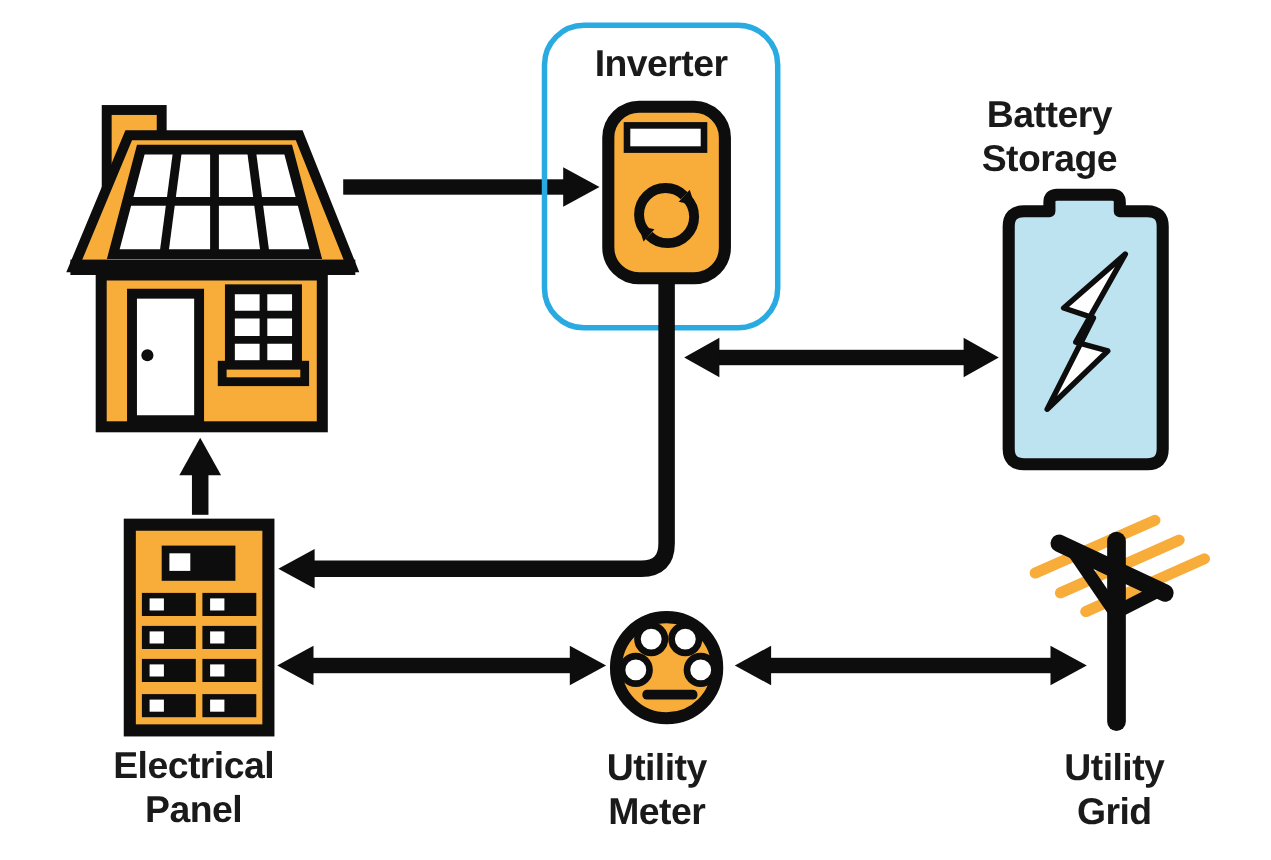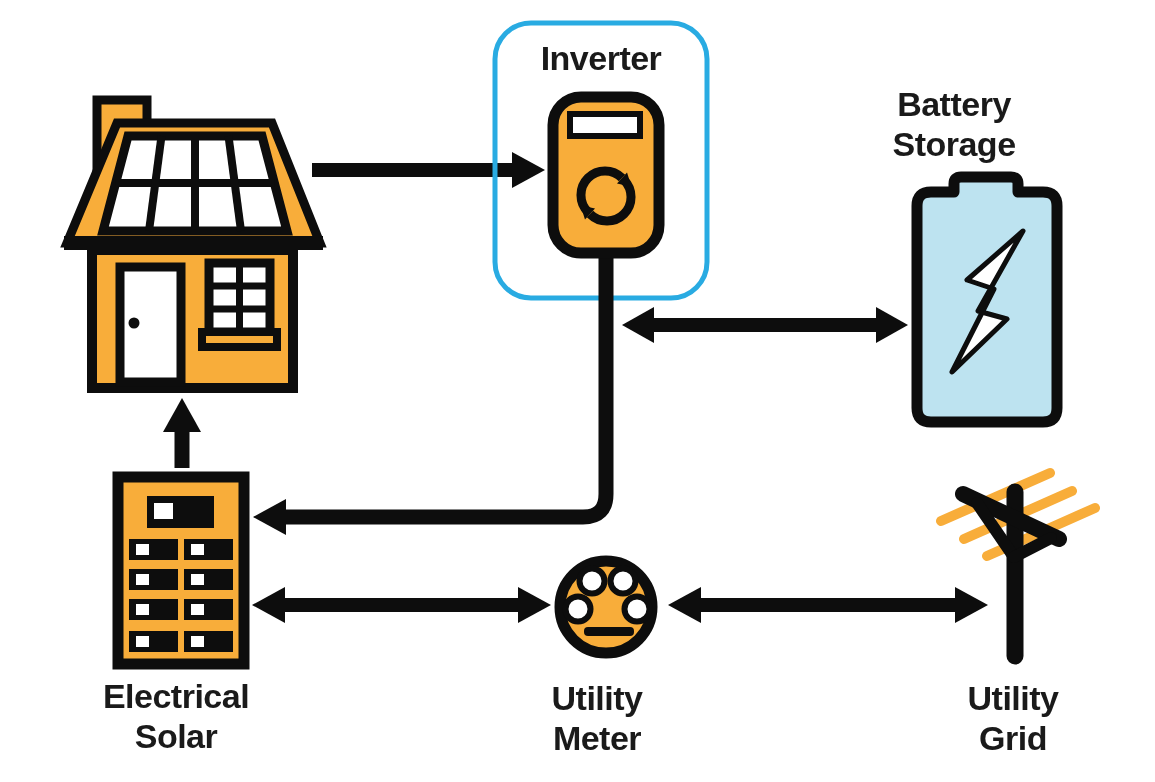--- a/index.html
+++ b/index.html
@@ -168,7 +168,7 @@
 Storage</div>
 
   <div class="label" style="left:46px; top:676px; width:260px;">Electrical
-Solar</div>
+Panel</div>
 
   <div class="label" style="left:487px; top:678px; width:220px;">Utility
 Meter</div>

